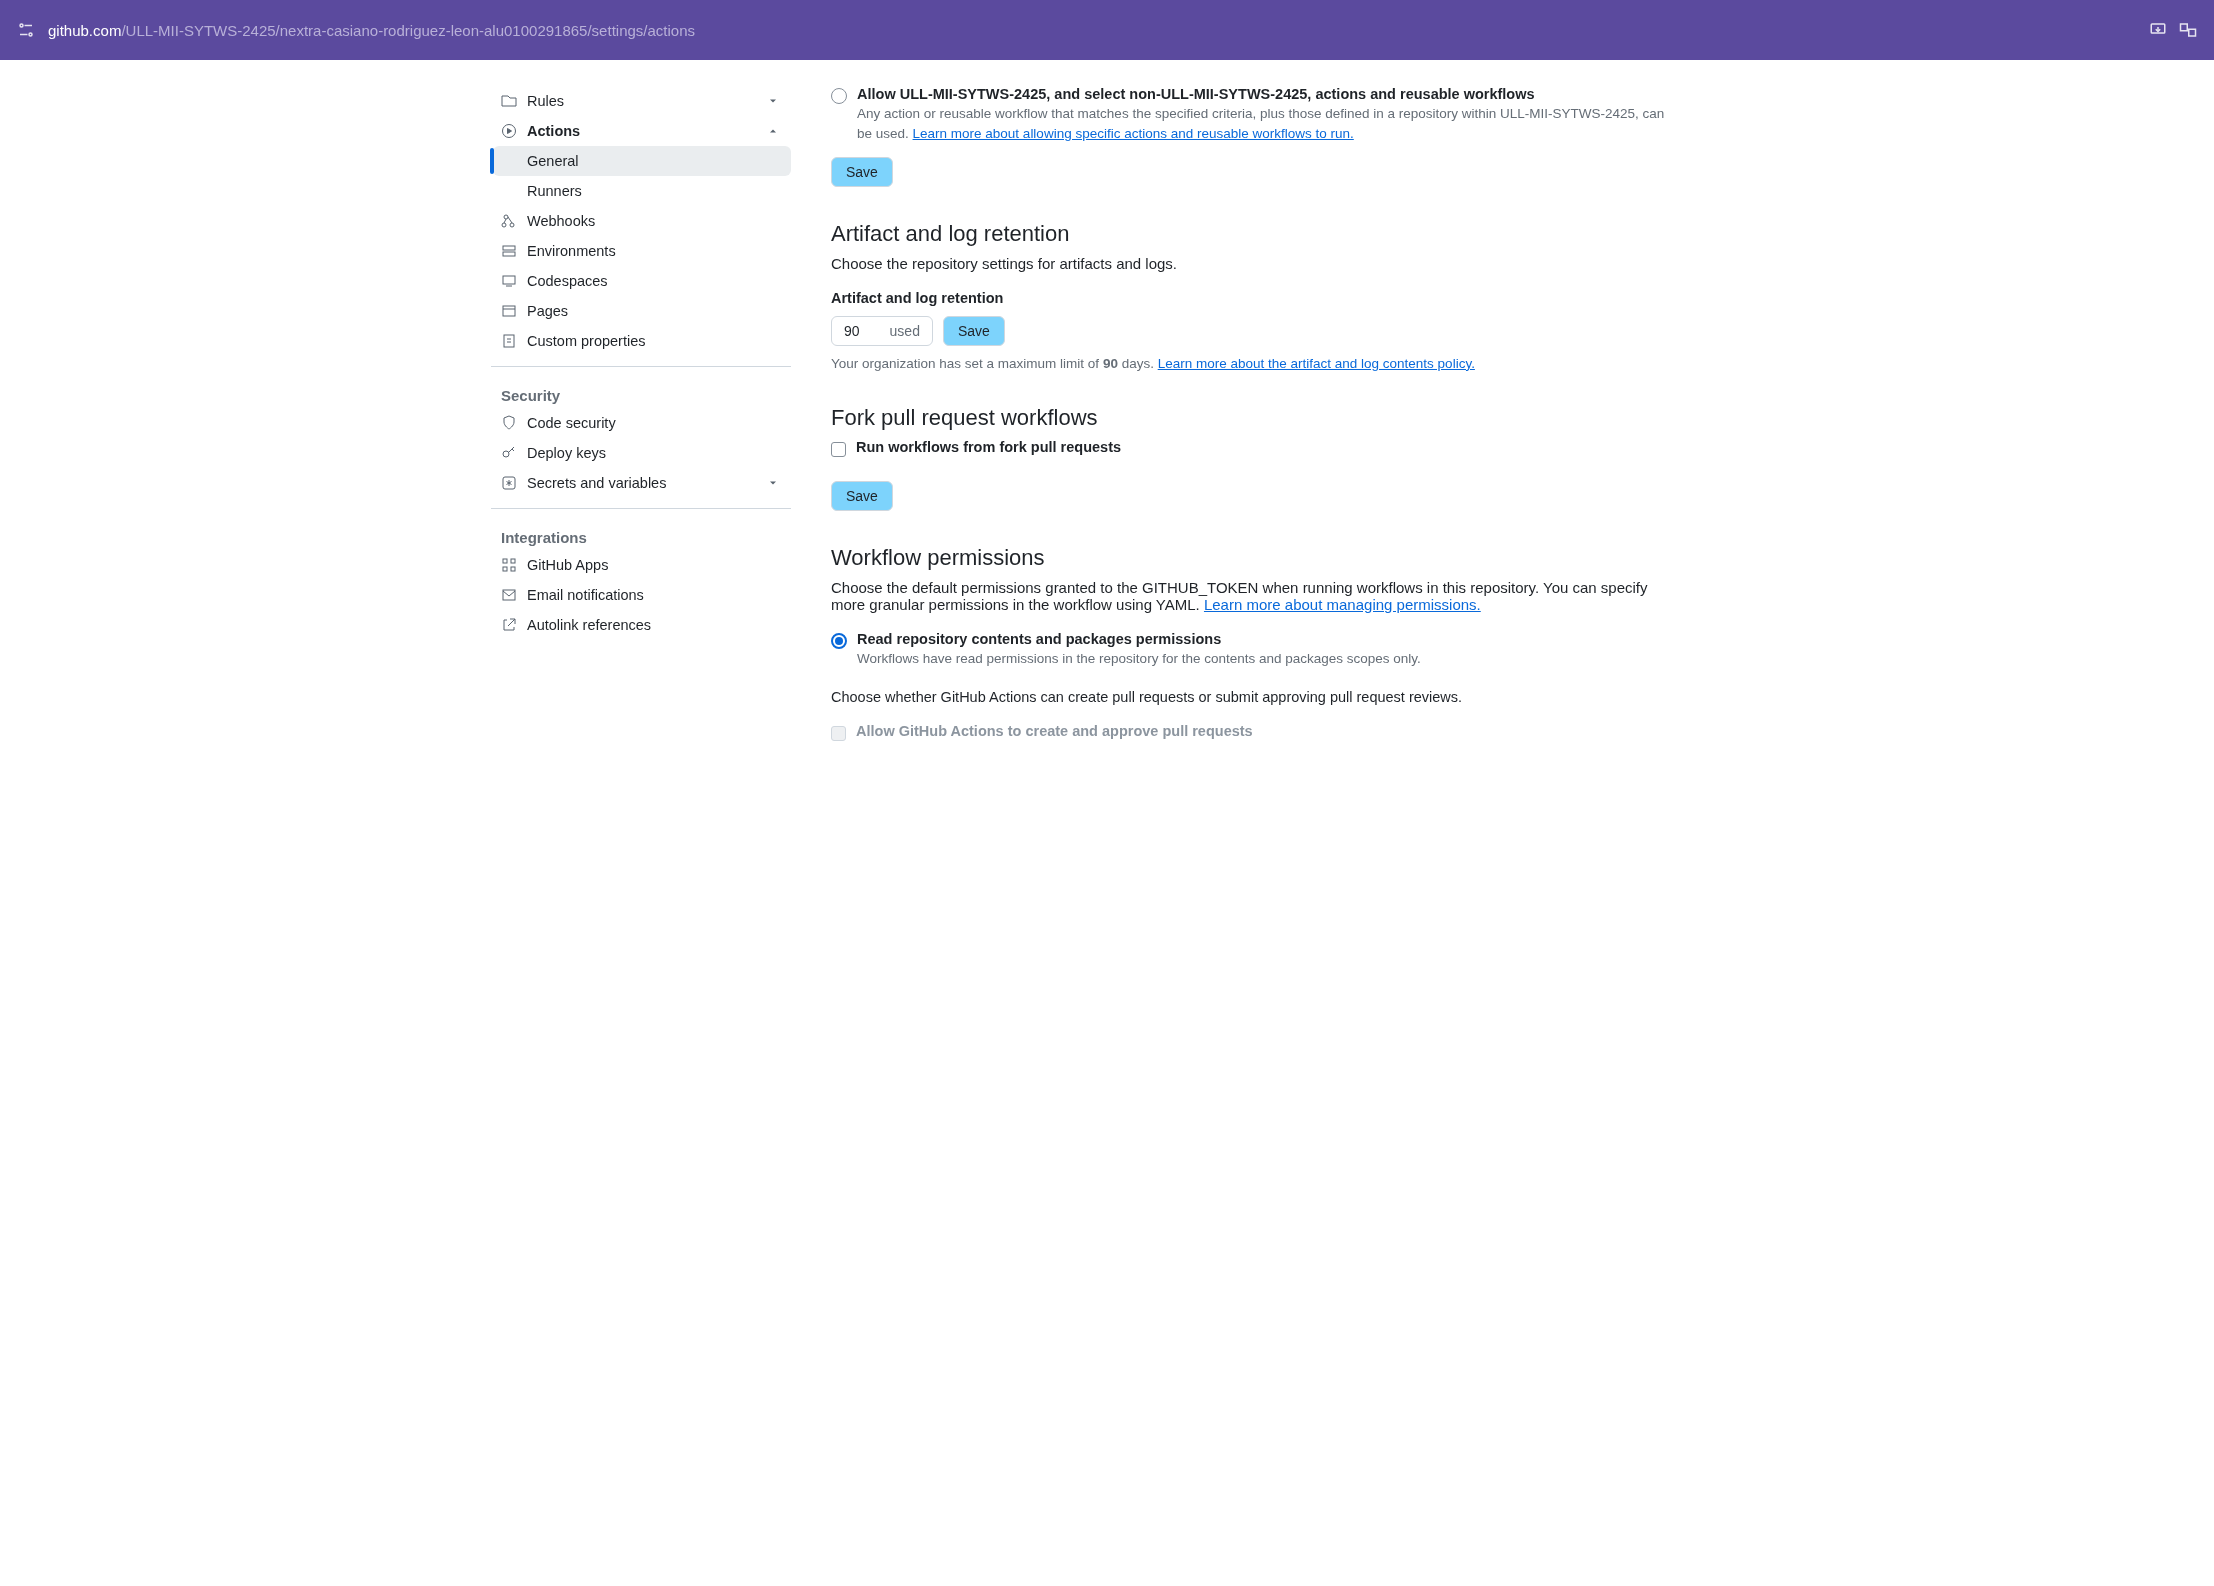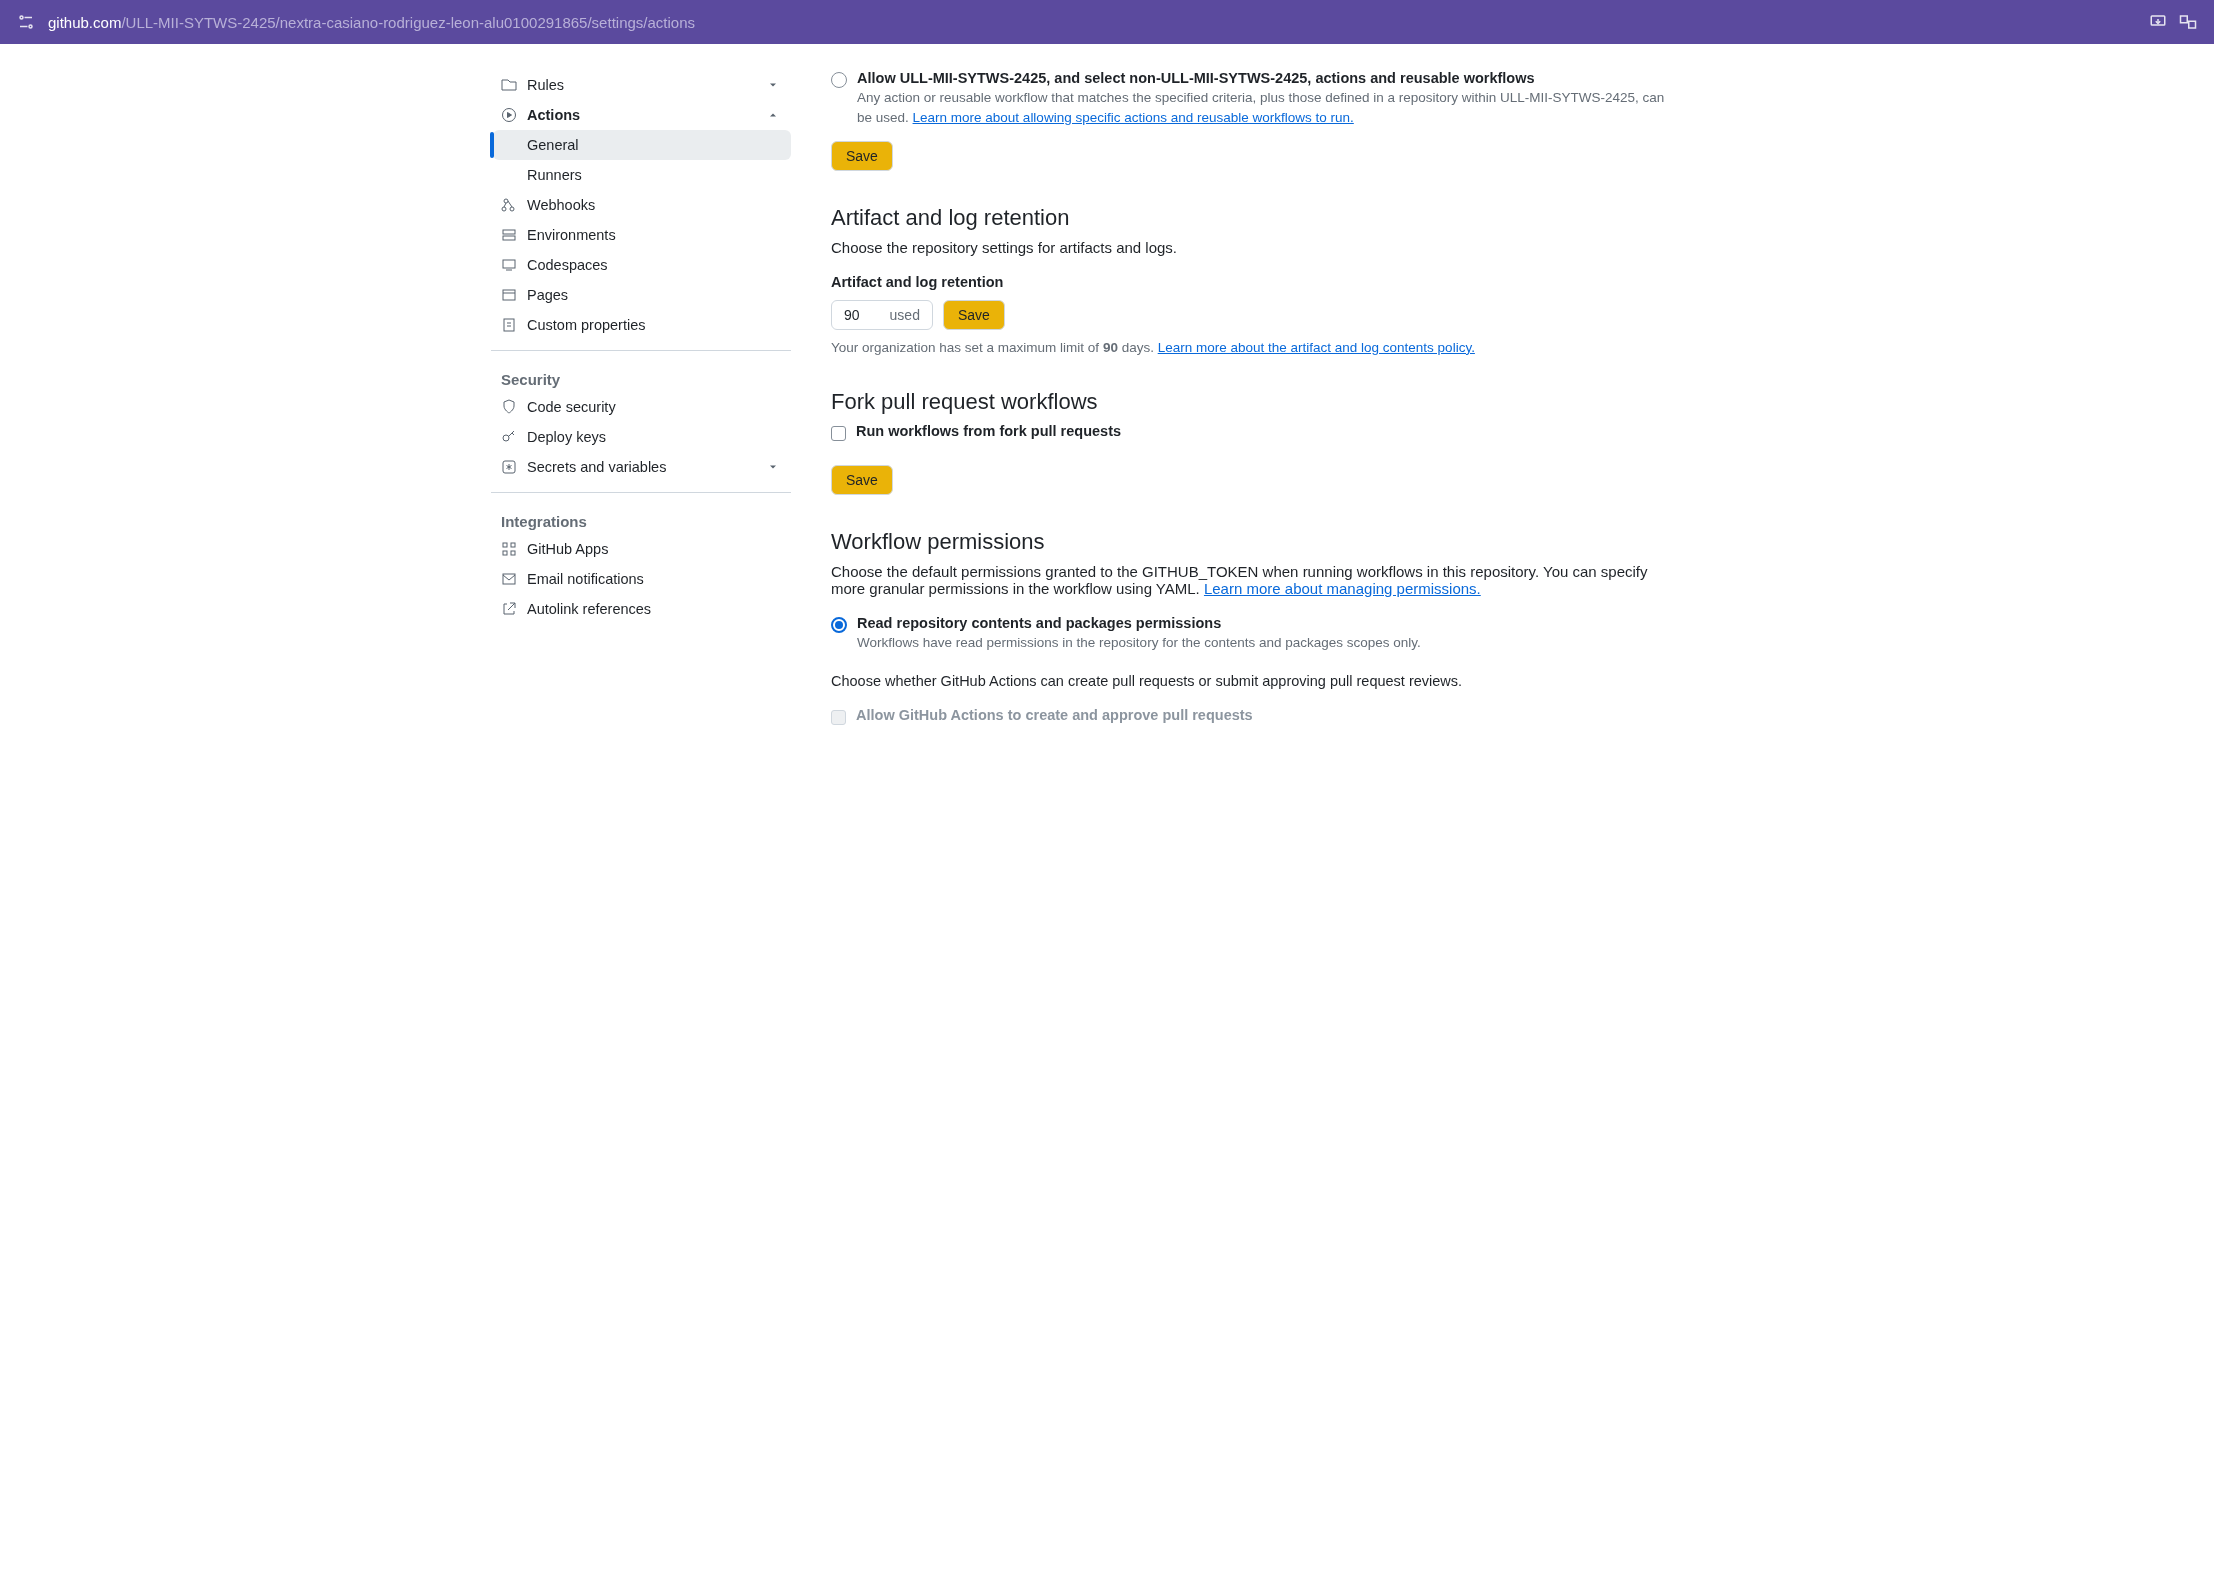--- a/index.html
+++ b/index.html
@@ -11,7 +11,7 @@
     }
     .url-bar {
       background: #5b4a9e;
-      height: 44px;
+      height: 60px;
       display: flex;
       align-items: center;
       padding: 0 16px;

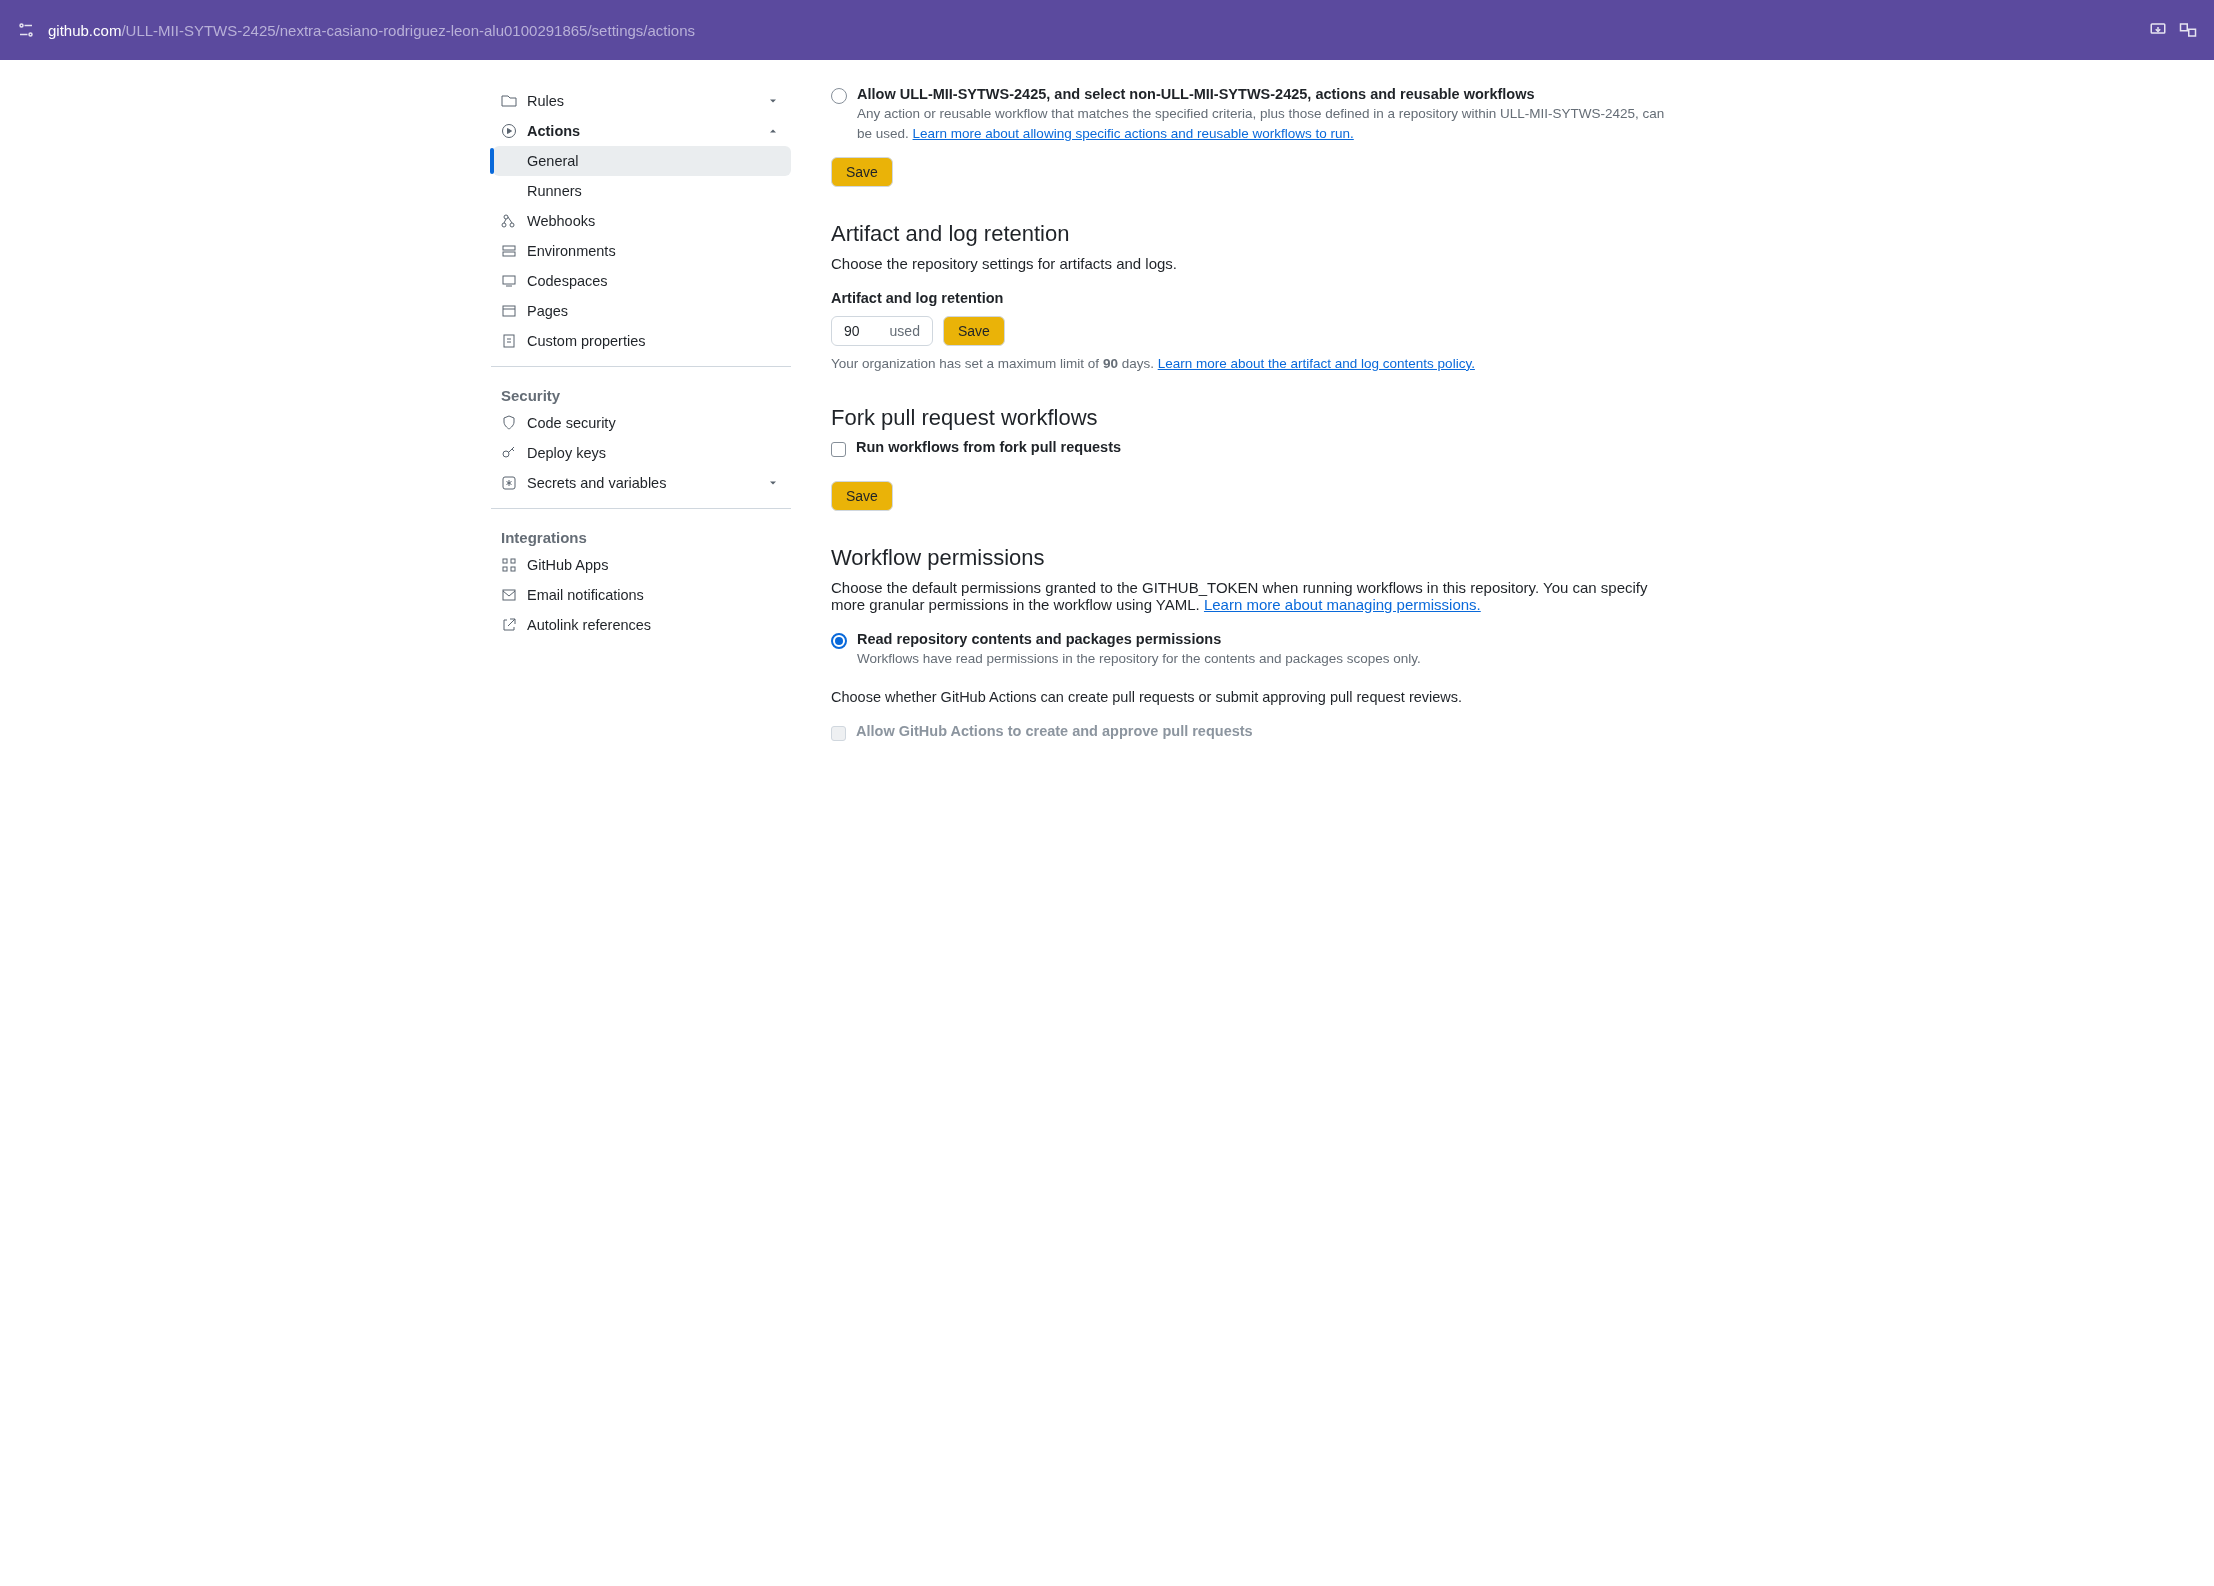--- a/index.html
+++ b/index.html
@@ -146,7 +146,7 @@
       padding: 6px 14px;
       border: 1px solid #d0d7de;
       border-radius: 6px;
-      background: #eab308;
+      background: #7dd3fc;
       font-size: 14px;
       font-weight: 500;
       cursor: pointer;

